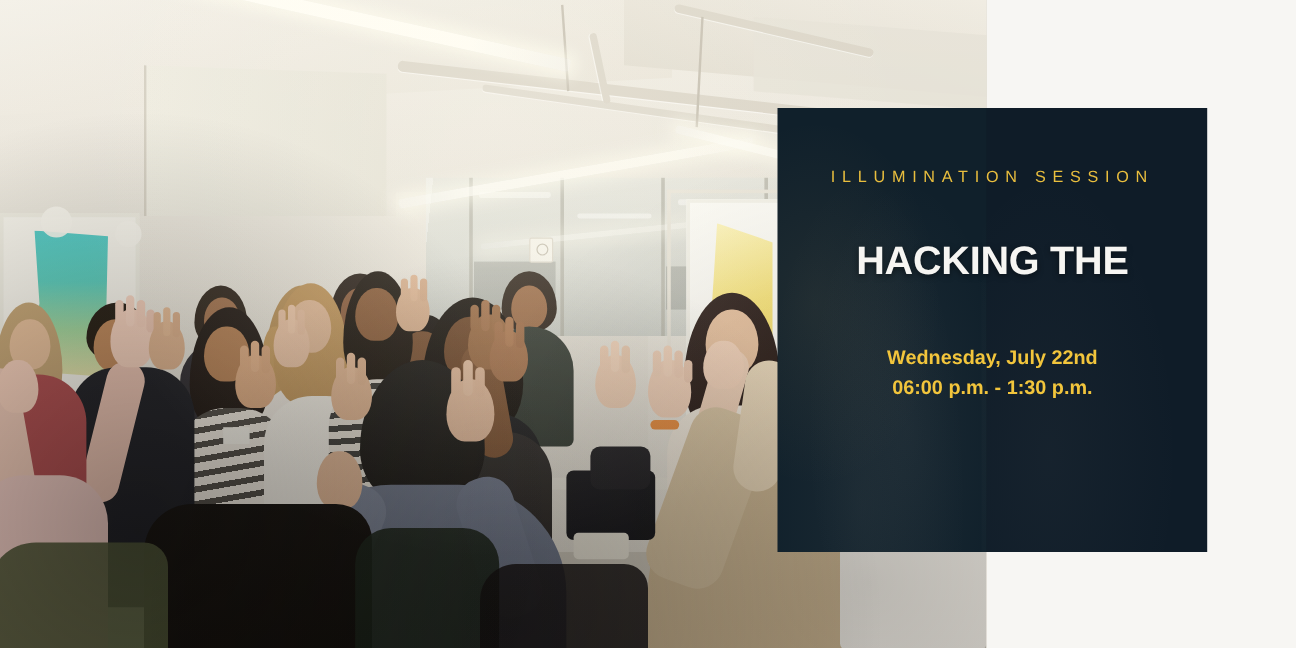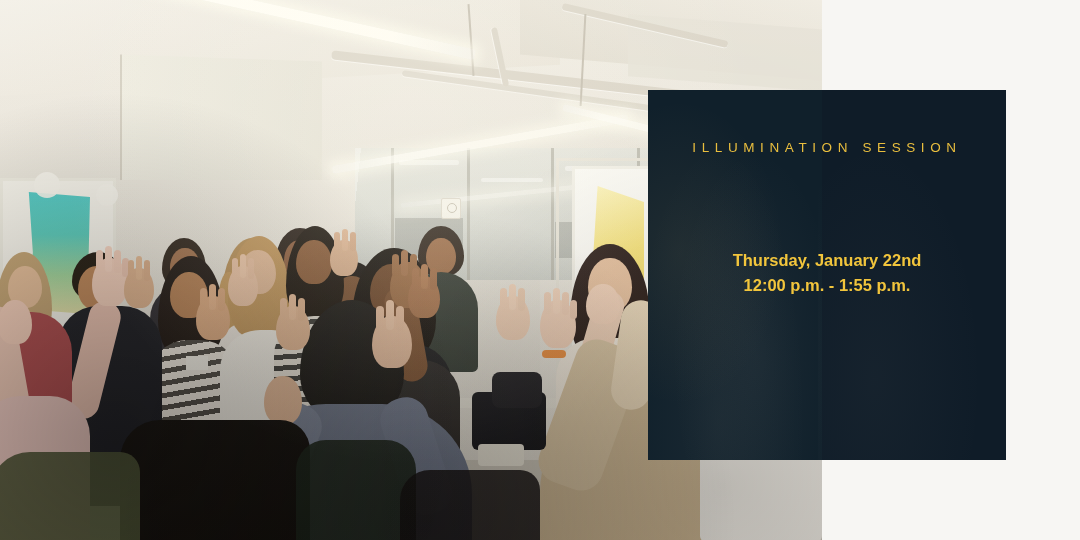--- a/index.html
+++ b/index.html
@@ -628,6 +628,7 @@
       <div class="eyebrow">ILLUMINATION SESSION</div>
 
       <div class="title">
+        <div>HACKING THE</div>
       </div>
 
       <div class="datetime">

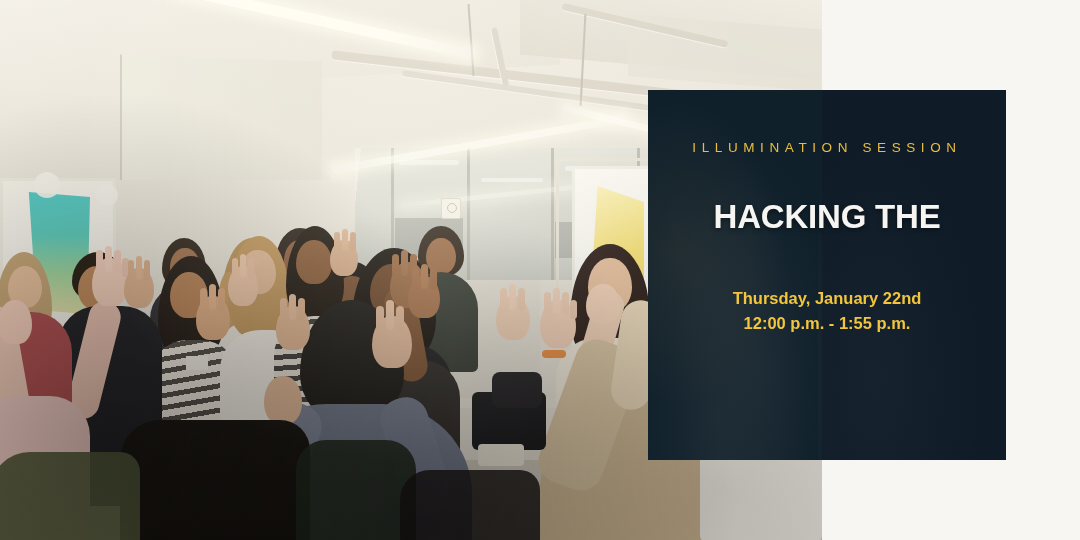--- a/index.html
+++ b/index.html
@@ -632,7 +632,7 @@
       </div>
 
       <div class="datetime">
-        <span class="l2">Thursday, January 22nd</span>
+        <span class="l2">Wednesday, July 22nd</span>
         <span class="l2">12:00 p.m. - 1:55 p.m.</span>
       </div>
     </div>

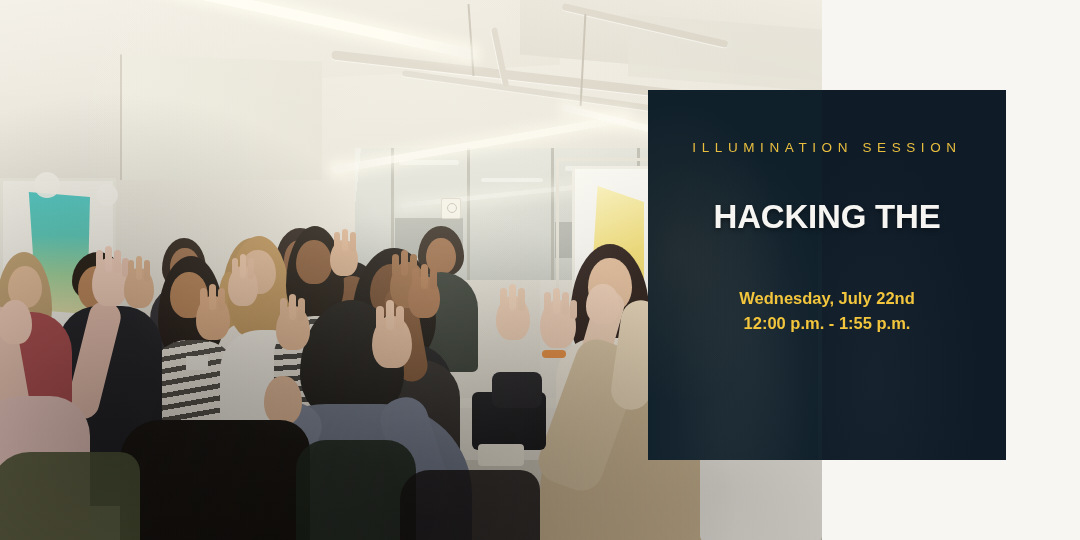--- a/index.html
+++ b/index.html
@@ -633,7 +633,7 @@
 
       <div class="datetime">
         <span class="l2">Wednesday, July 22nd</span>
-        <span class="l2">12:00 p.m. - 1:55 p.m.</span>
+        <span class="l2">06:00 p.m. - 1:30 p.m.</span>
       </div>
     </div>
   </div>

